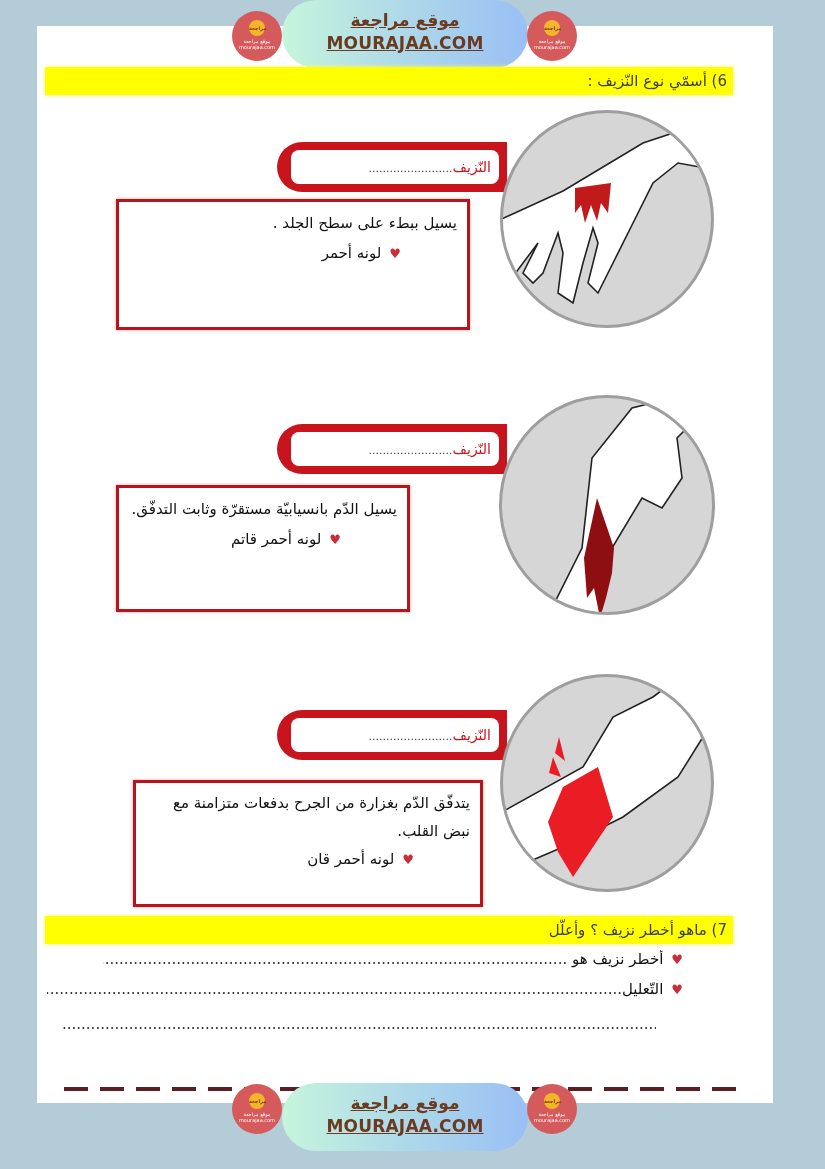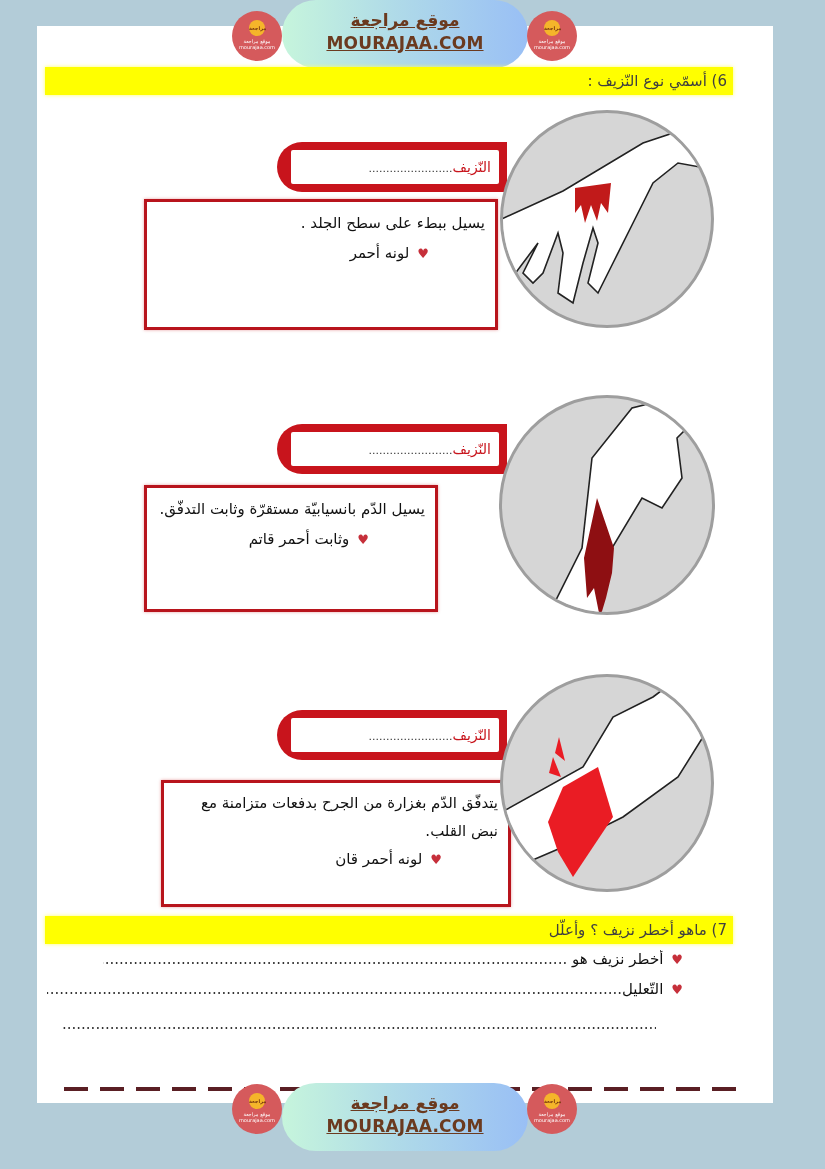--- a/index.html
+++ b/index.html
@@ -51,7 +51,7 @@
     }
     .pill-inner {
       position: absolute; left: 14px; right: 8px; top: 8px; bottom: 8px;
-      background: #fff; border-radius: 2px;
+      background: #fff; border-radius: 8px;
       direction: rtl; text-align: right; padding-right: 8px;
       font-size: 14px; line-height: 34px; color: #c8141c;
     }

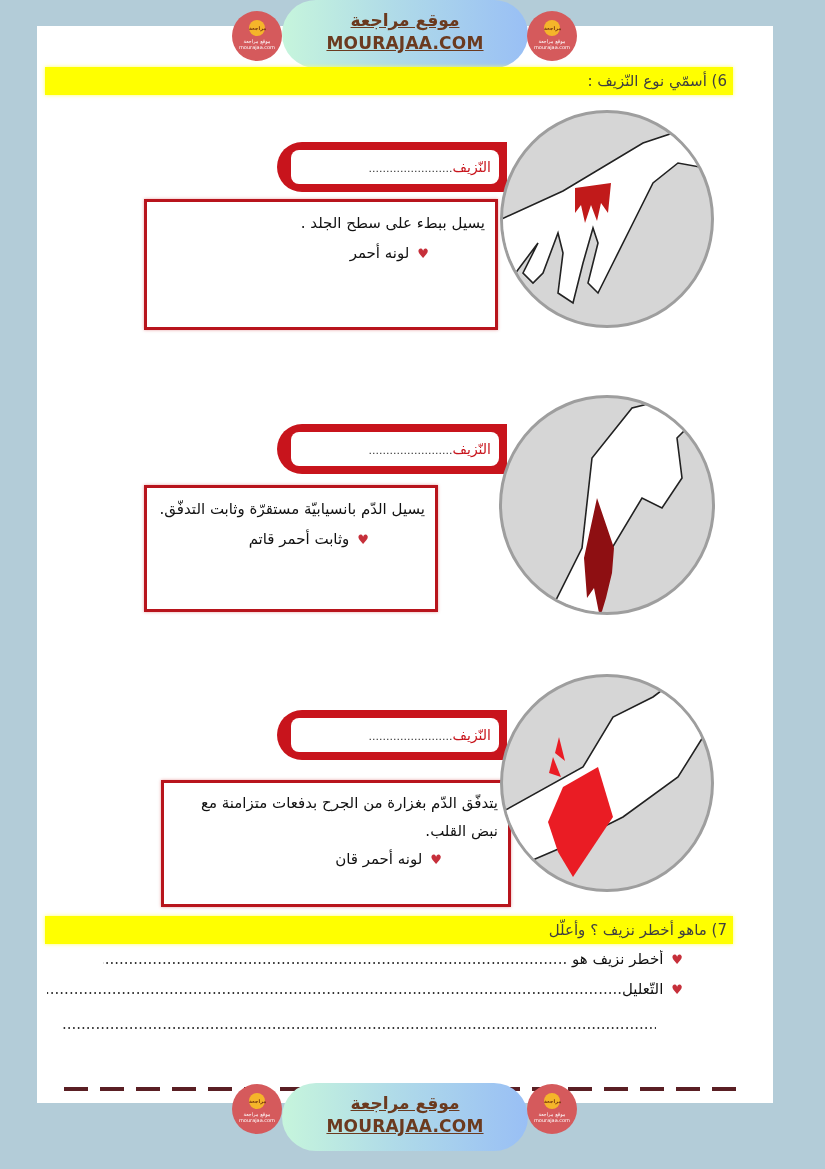--- a/index.html
+++ b/index.html
@@ -60,7 +60,7 @@
       position: absolute; border: 3px solid #b8141c; background: #fff;
       box-shadow: 0 0 3px rgba(200,20,28,0.4);
       direction: rtl; text-align: right;
-      padding: 6px 10px 0 10px; font-size: 15px; color: #111; line-height: 30px; margin-left: 28px;
+      padding: 6px 10px 0 10px; font-size: 15px; color: #111; line-height: 30px;
     }
     .desc .bullet { margin-right: 56px; }
     .heart { color: #c62f3a; font-size: 13px; margin-left: 8px; }

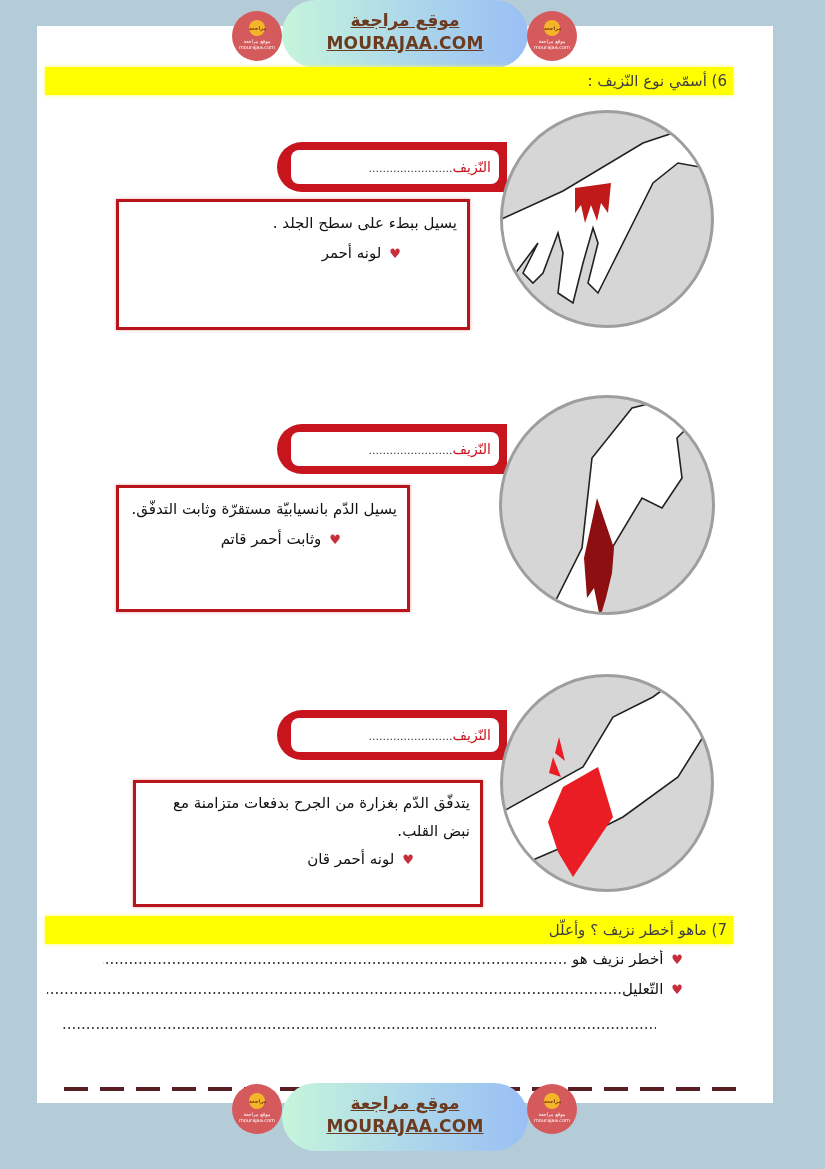--- a/index.html
+++ b/index.html
@@ -126,7 +126,7 @@
 </div>
 <div class="desc" style="left:116px; top:485px; width:294px; height:127px;">
   <div>يسيل الدّم بانسيابيّة مستقرّة وثابت التدفّق.</div>
-  <div class="bullet"><span class="heart">♥</span><span>وثابت أحمر قاتم</span></div>
+  <div class="bullet"><span class="heart">♥</span><span>لونه أحمر قاتم</span></div>
 </div>
 <div class="circle" style="left:499px; top:395px; width:216px; height:220px;">
   <svg width="216" height="220" viewBox="0 0 216 220">

